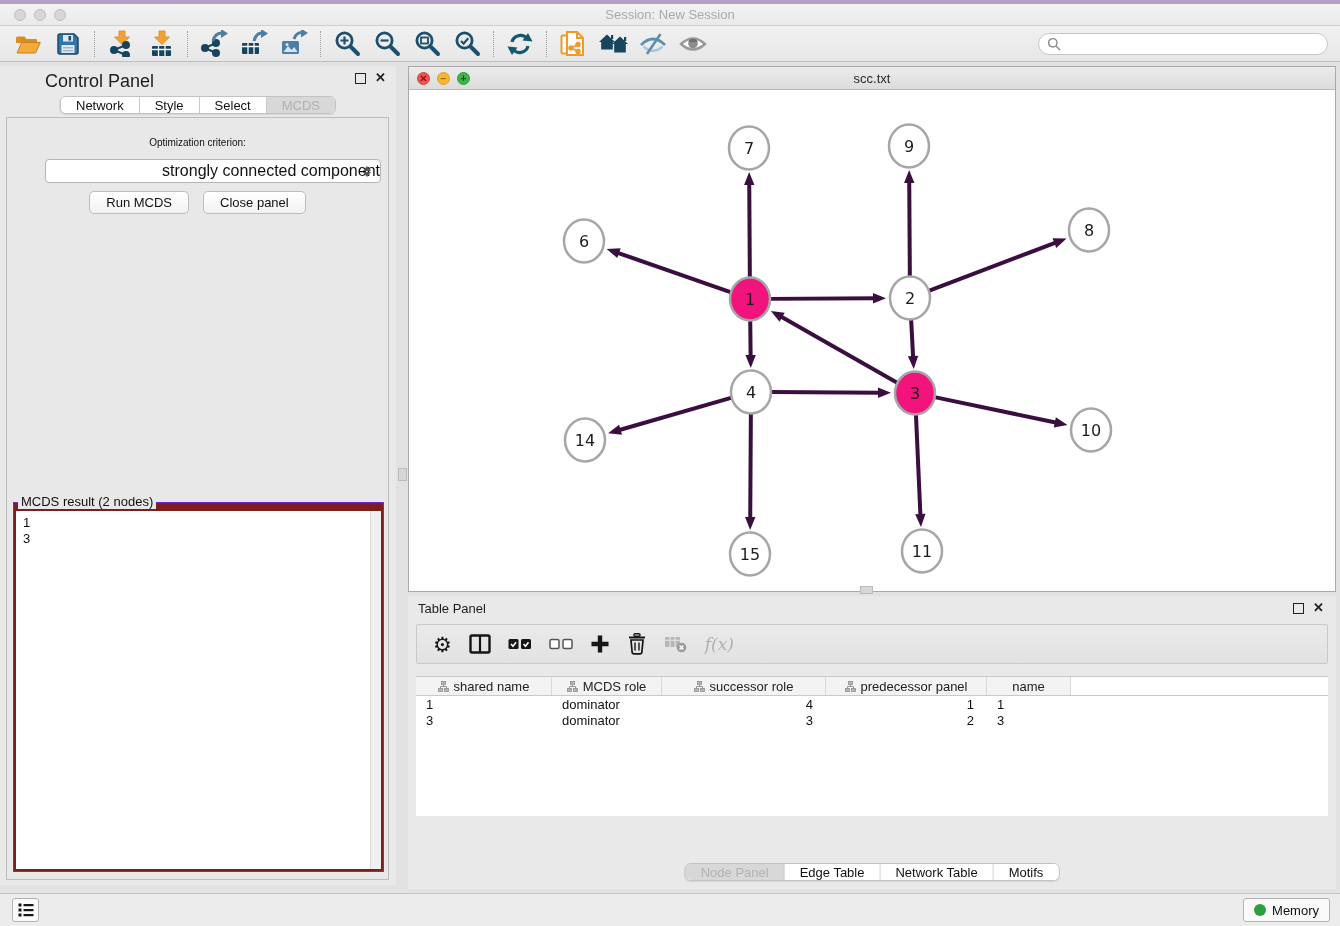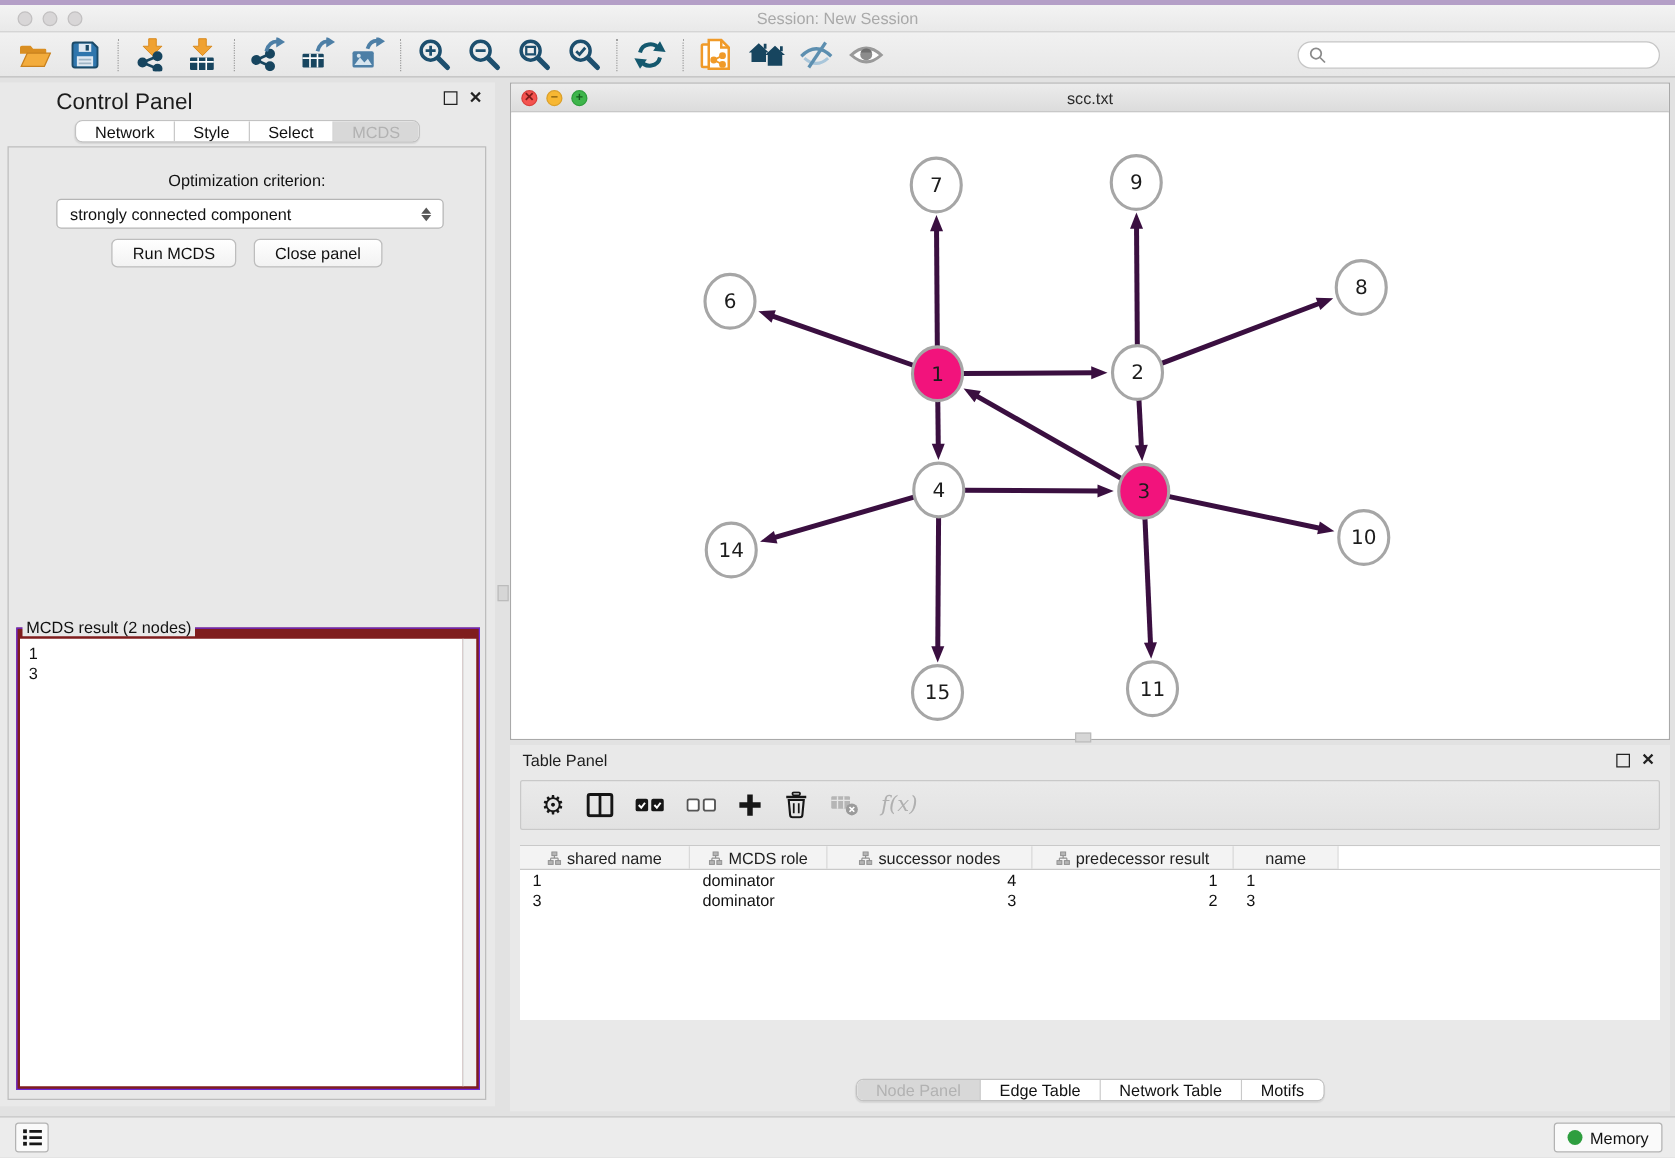--- a/index.html
+++ b/index.html
@@ -43,7 +43,7 @@
 
   .cp-box { position:absolute; left:6px; top:51px; width:383px; height:828px; max-height:763px;
     border:1px solid #bdbdbd; background:#e8e8e8; }
-  .opt-label { position:absolute; left:0; right:0; top:19px; text-align:center; font-size:13px; color:#111; }
+  .opt-label { position:absolute; left:0; right:0; top:19px; text-align:center; font-size:10px; color:#111; }
   .mcds-select { position:absolute; left:38px; top:41px; width:310px; height:24px; background:#fff;
     border:1px solid #b5b5b5; border-radius:4px; font-size:13px; color:#111;
     display:flex; align-items:center; padding-left:10px; }

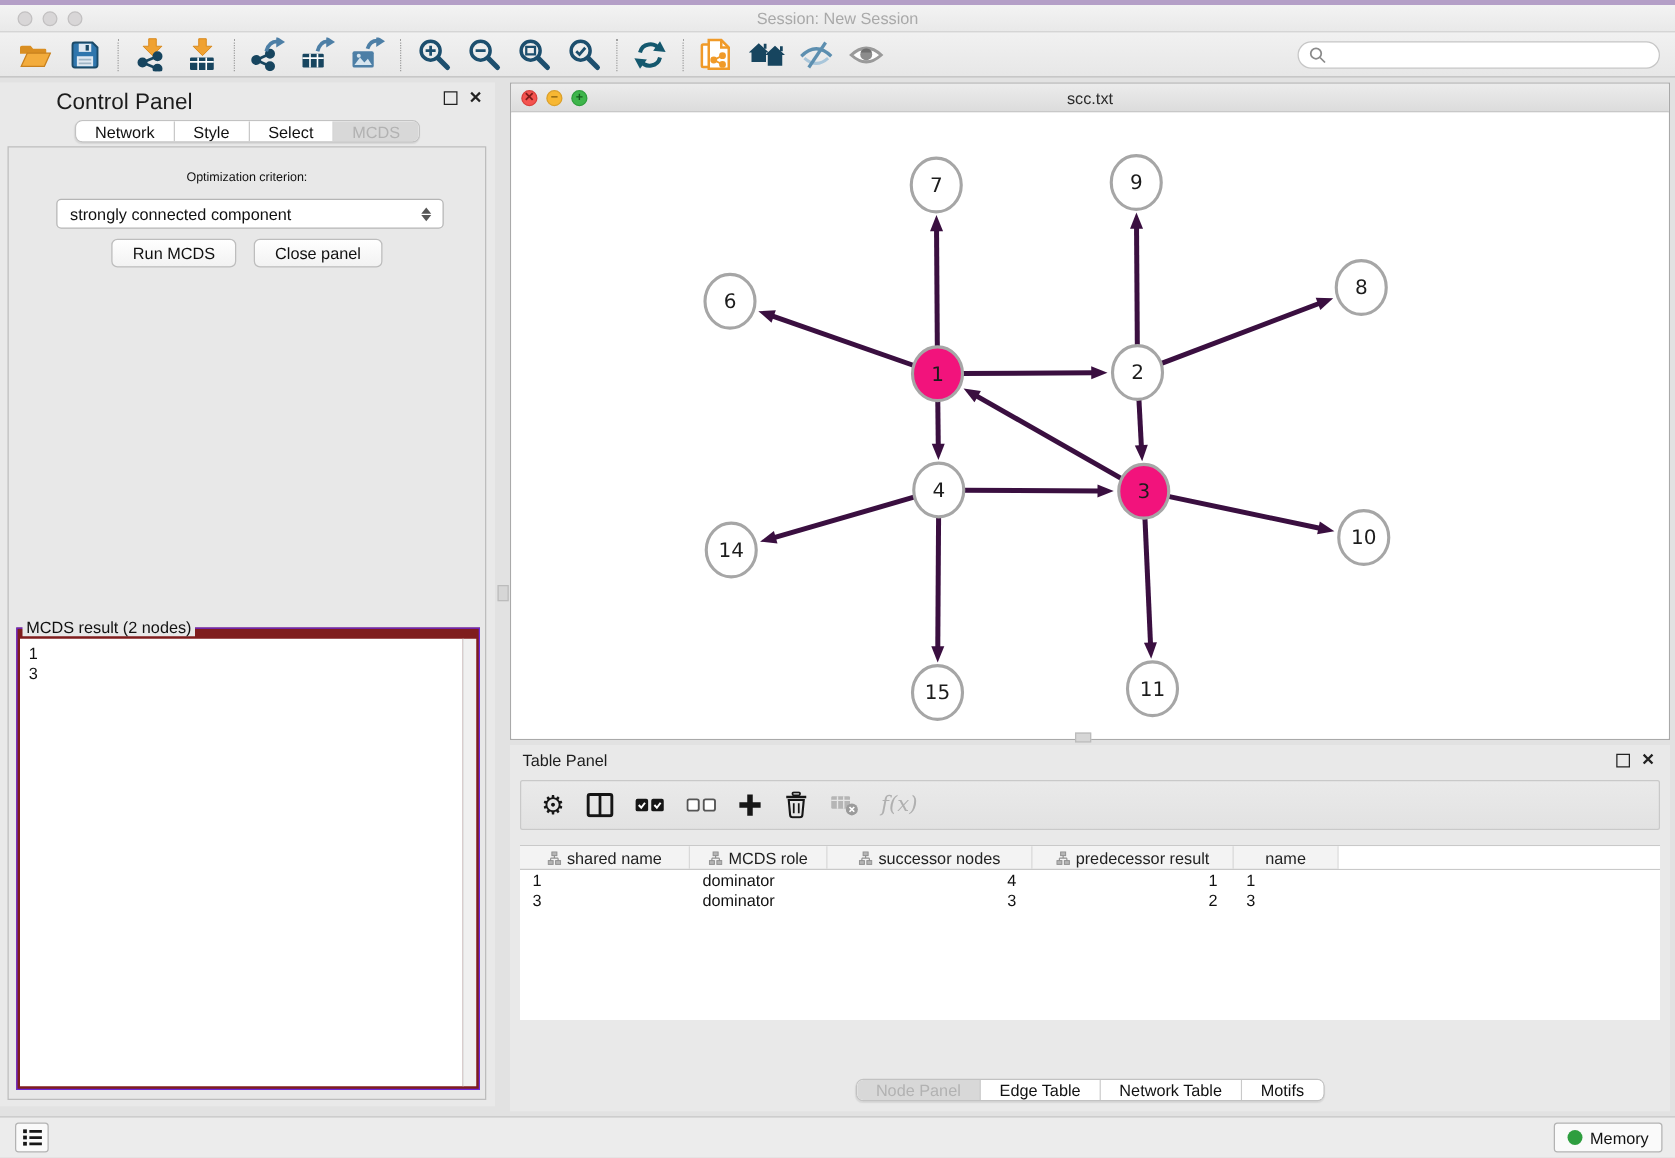--- a/index.html
+++ b/index.html
@@ -44,9 +44,9 @@
   .cp-box { position:absolute; left:6px; top:51px; width:383px; height:828px; max-height:763px;
     border:1px solid #bdbdbd; background:#e8e8e8; }
   .opt-label { position:absolute; left:0; right:0; top:19px; text-align:center; font-size:10px; color:#111; }
-  .mcds-select { position:absolute; left:38px; top:41px; width:310px; height:24px; background:#fff;
-    border:1px solid #b5b5b5; border-radius:4px; font-size:13px; color:#111;
-    display:flex; align-items:center; padding-left:10px; }
+  .mcds-select { position:absolute; left:38px; top:41px; width:336px; height:24px; background:#fff;
+    border:1px solid #b5b5b5; border-radius:4px; font-size:16px; color:#111;
+    display:flex; align-items:center; padding-left:10px;justify-content:flex-end; }
   .stepper { position:absolute; right:6px; top:3px; width:14px; height:16px; display:flex;
     flex-direction:column; align-items:center; justify-content:center; gap:1px; }
   .stepper i { width:0; height:0; border-left:4px solid transparent; border-right:4px solid transparent; }

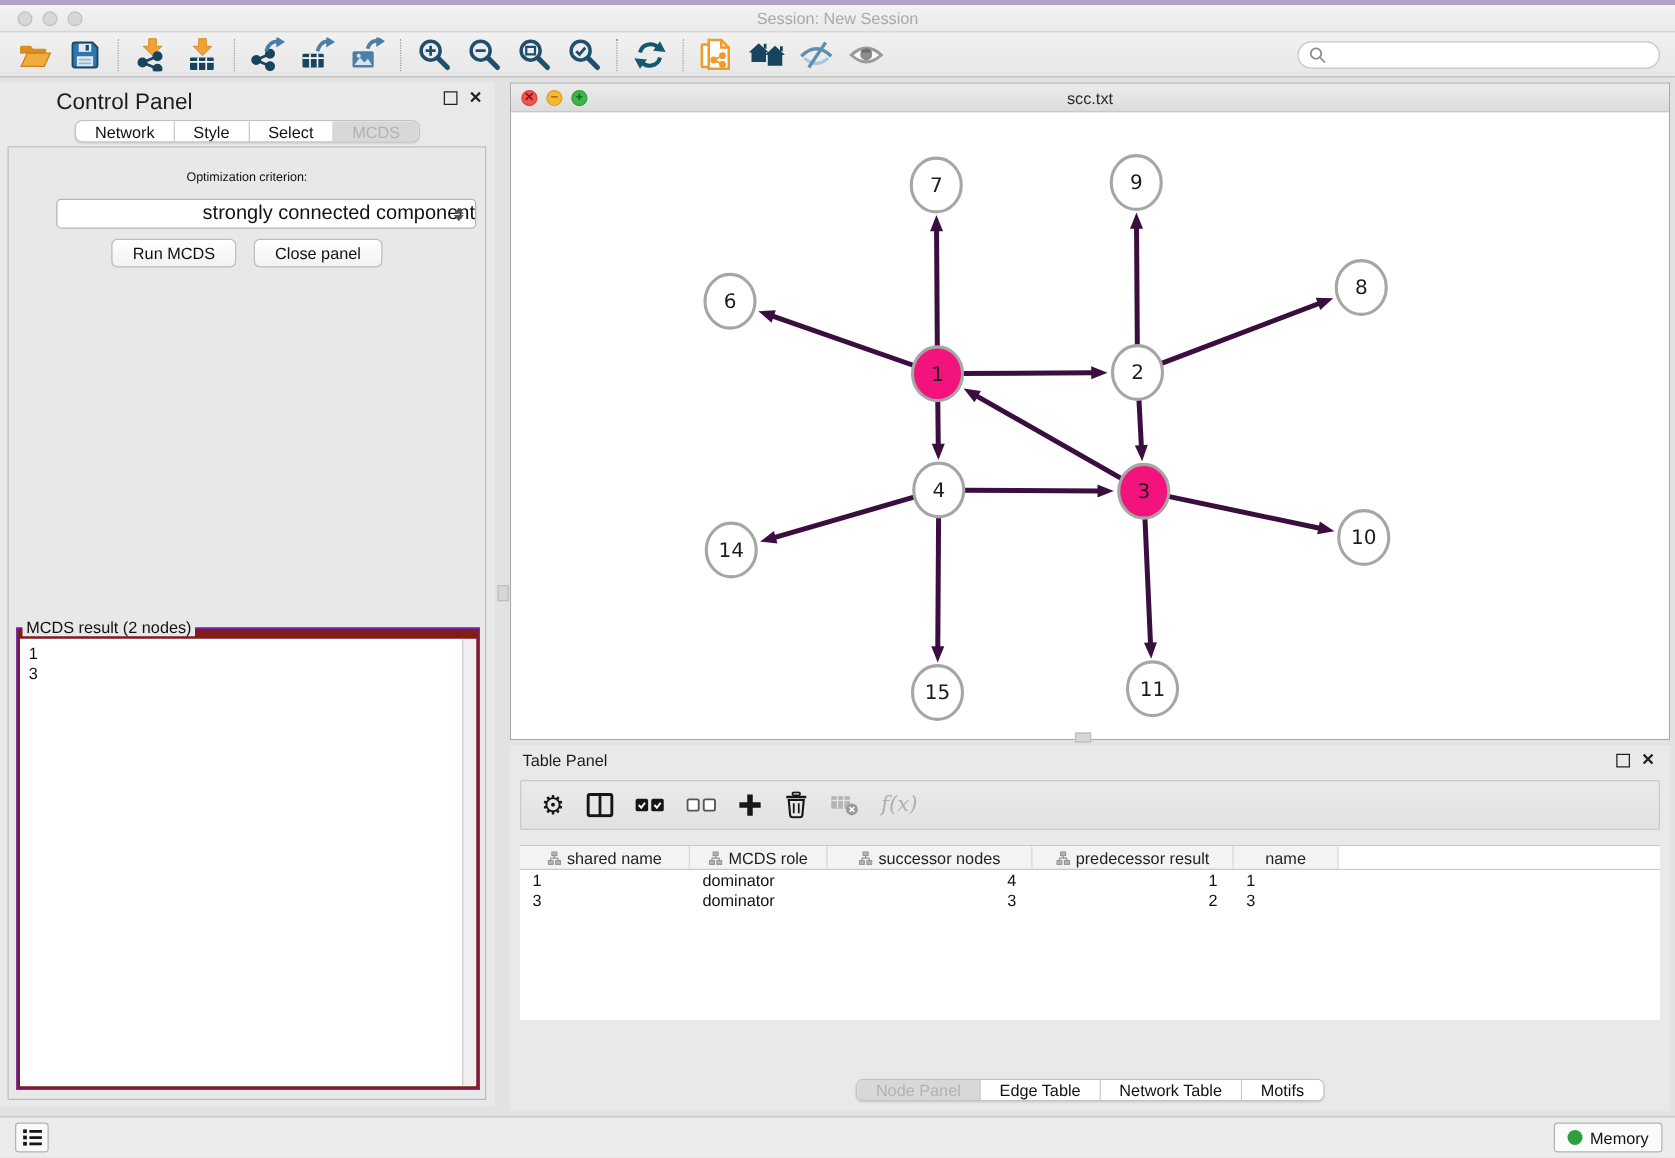--- a/index.html
+++ b/index.html
@@ -467,7 +467,7 @@
             <rect x="0.5" y="7.5" width="4" height="3" fill="#b5b5b5" stroke="#8f8f8f" stroke-width="0.8"></rect>
             <rect x="6.5" y="7.5" width="4" height="3" fill="#b5b5b5" stroke="#8f8f8f" stroke-width="0.8"></rect>
           </svg>
-        <span>successor nodes</span>
+        <span>successor role</span>
       </div>
       <div class="gh-cell" style="width:161px">
         <svg width="11" height="11" viewBox="0 0 11 11">

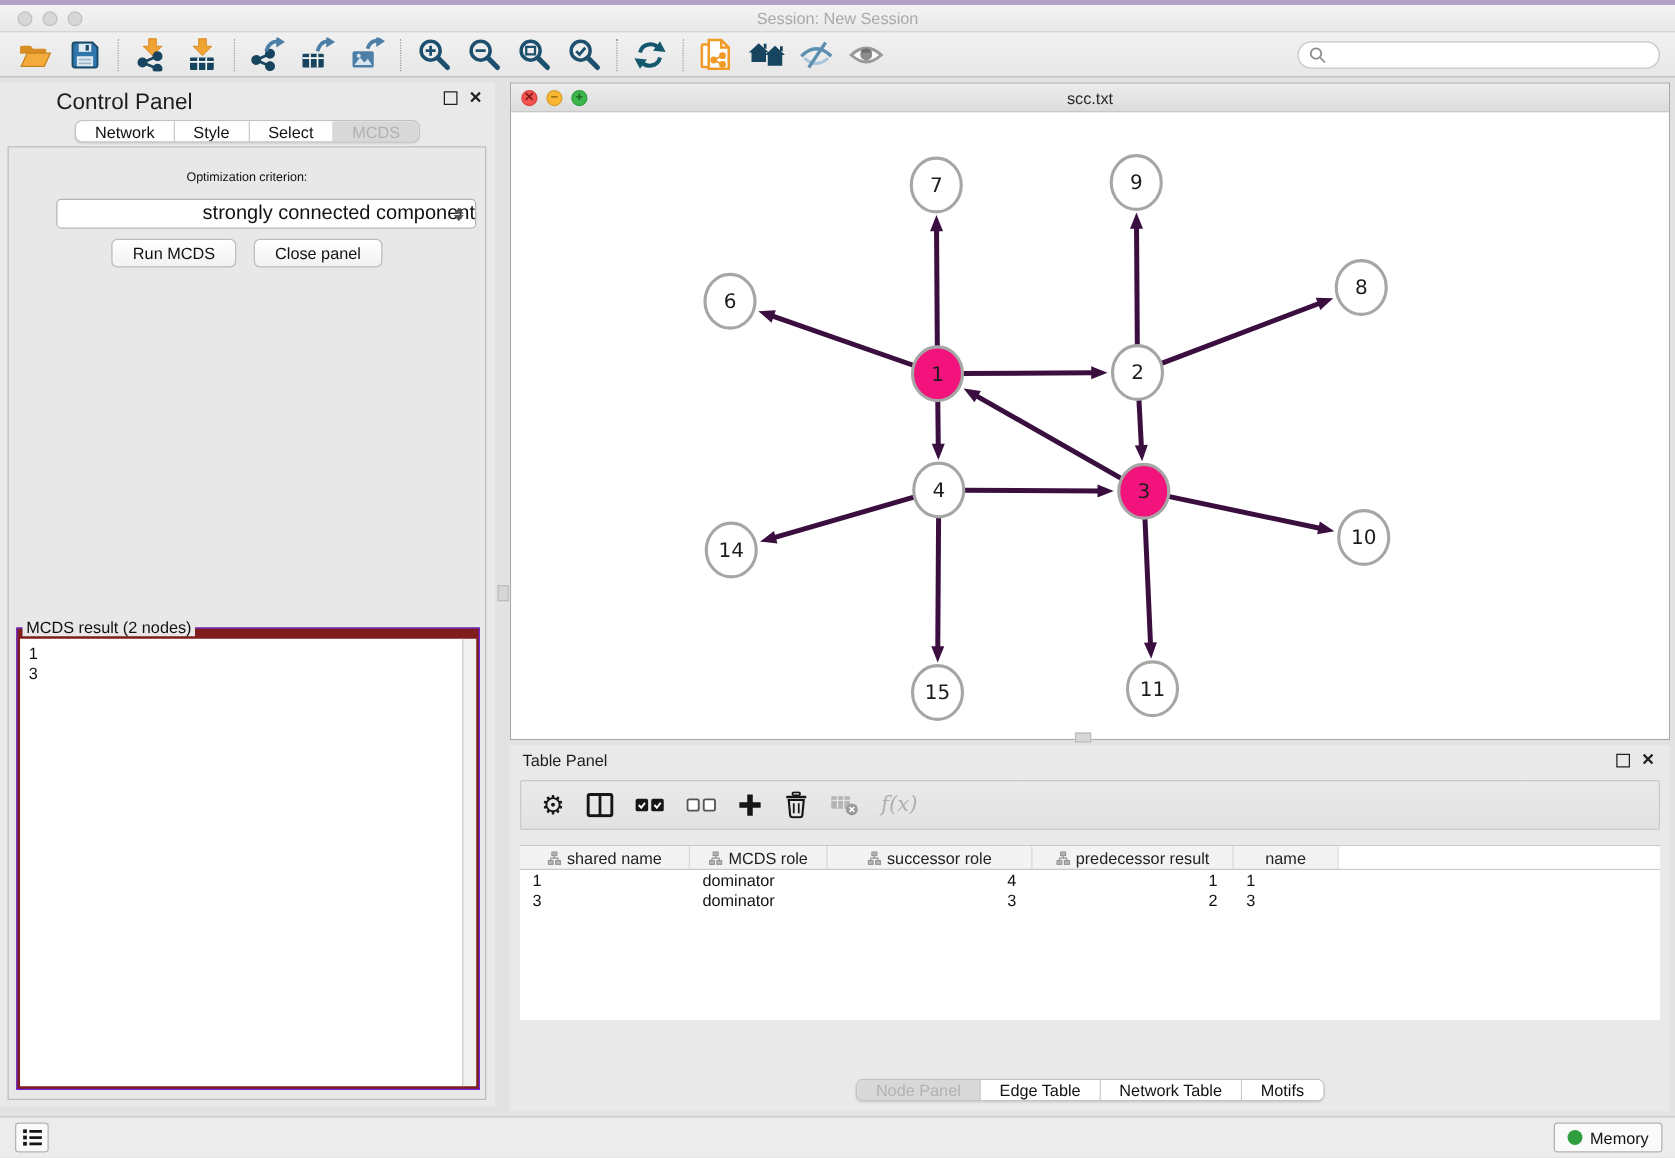--- a/index.html
+++ b/index.html
@@ -476,7 +476,7 @@
             <rect x="0.5" y="7.5" width="4" height="3" fill="#b5b5b5" stroke="#8f8f8f" stroke-width="0.8"></rect>
             <rect x="6.5" y="7.5" width="4" height="3" fill="#b5b5b5" stroke="#8f8f8f" stroke-width="0.8"></rect>
           </svg>
-        <span>predecessor result</span>
+        <span>predecessor panel</span>
       </div>
       <div class="gh-cell" style="width:84px">
         <span>name</span>

